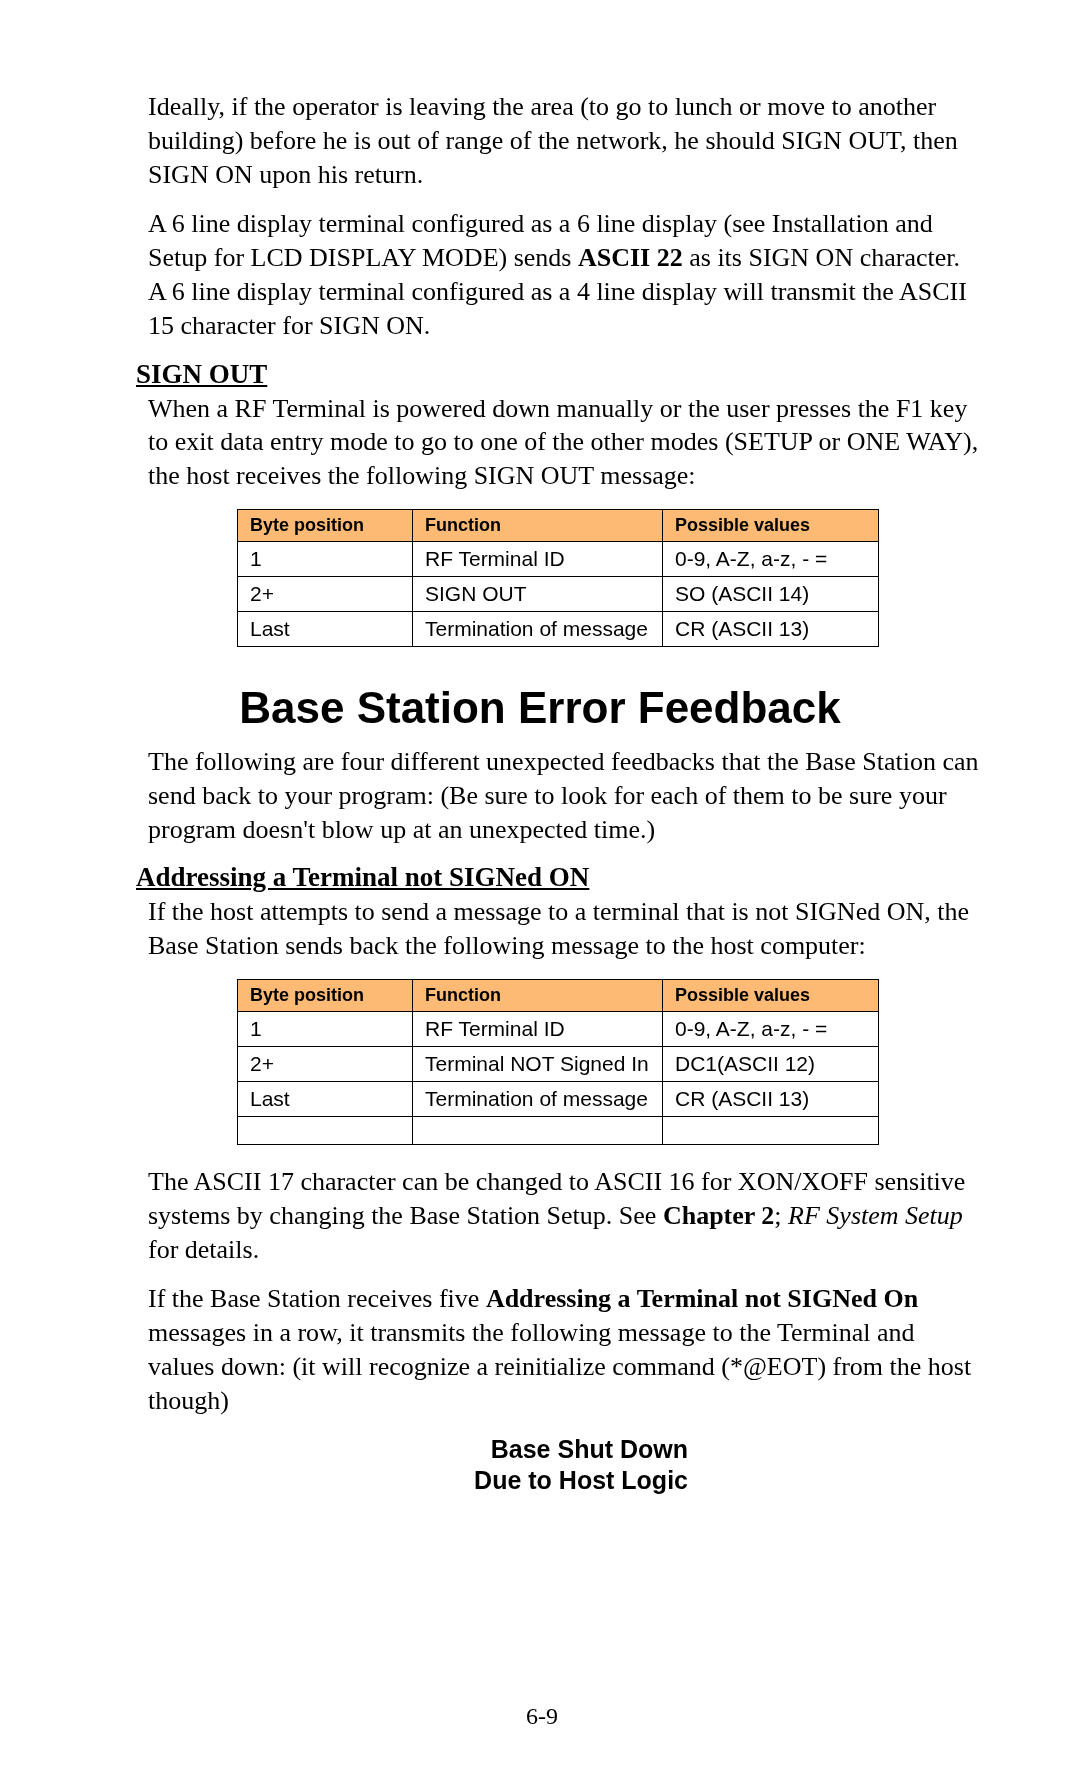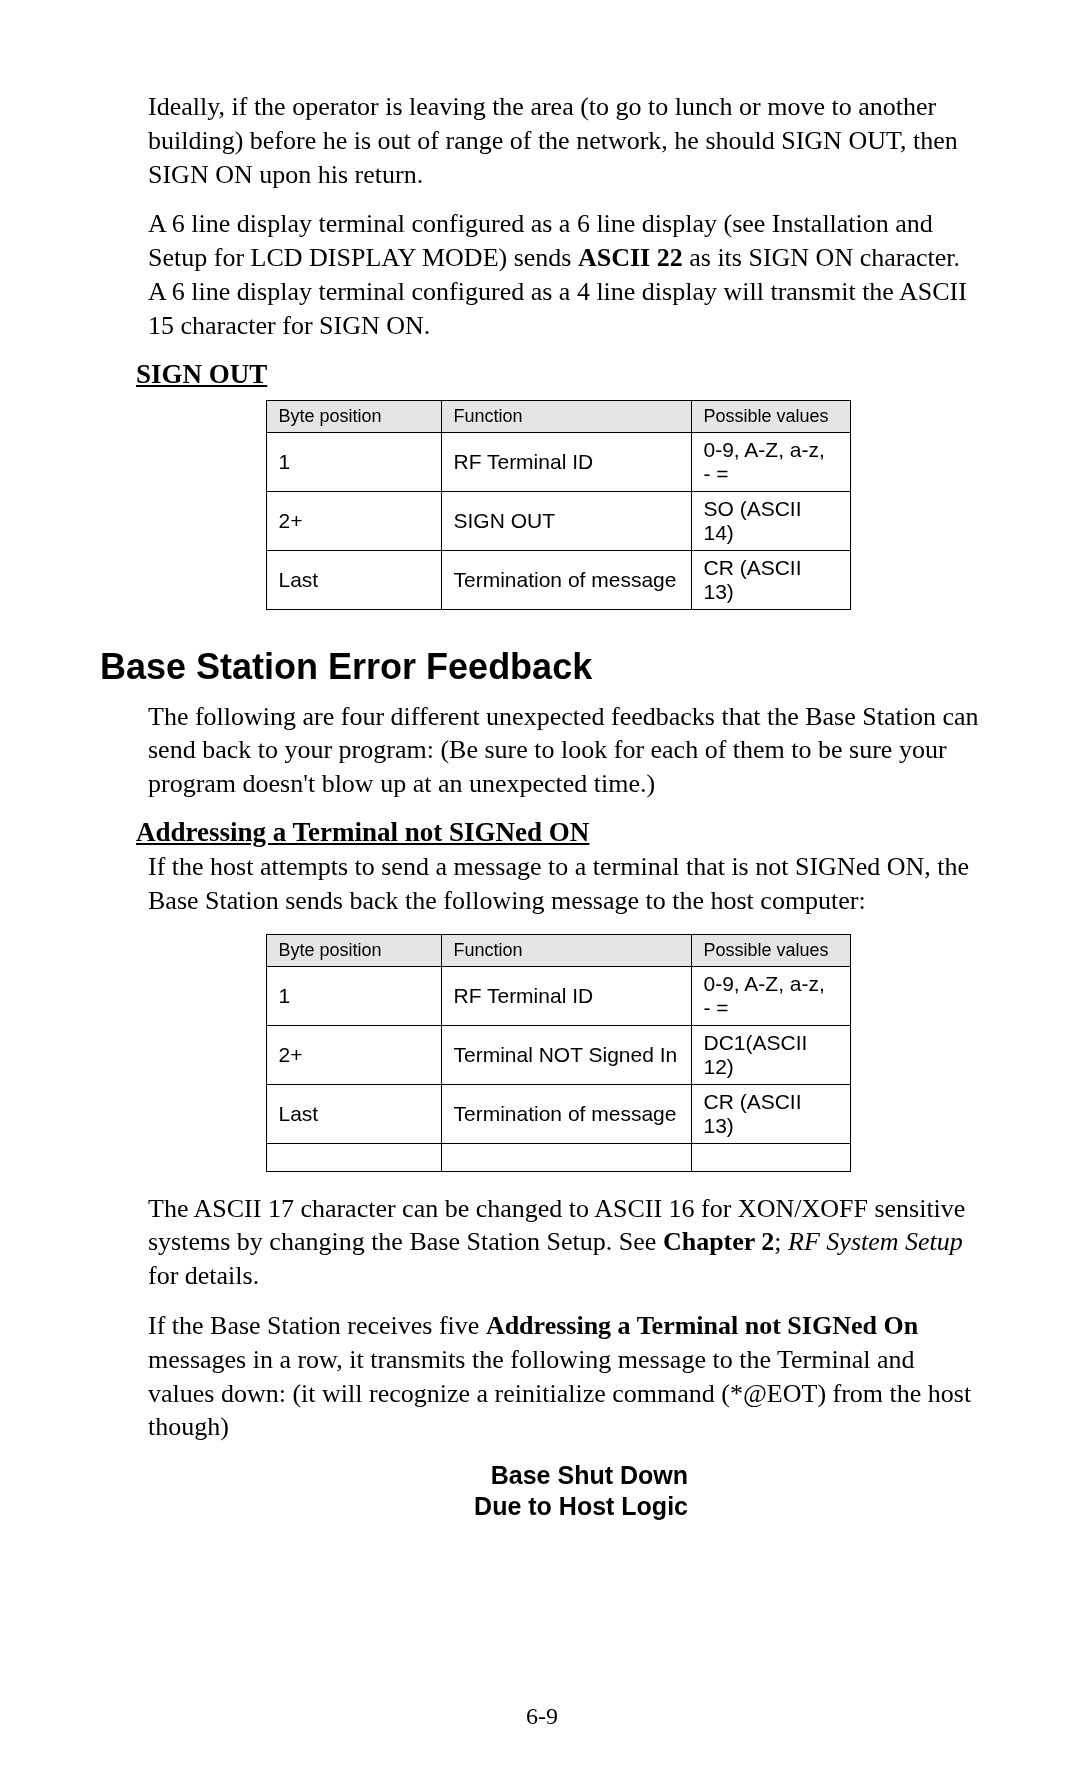--- a/index.html
+++ b/index.html
@@ -106,6 +106,7 @@
   </p>
 
   <div class="heading-underline">SIGN OUT</div>
+  <p>When a RF Terminal is powered down manually or the user presses the F1 key to exit data entry mode to go to one of the other modes (SETUP or ONE WAY), the host receives the following SIGN OUT message:</p>
 
   <table>
     <thead>

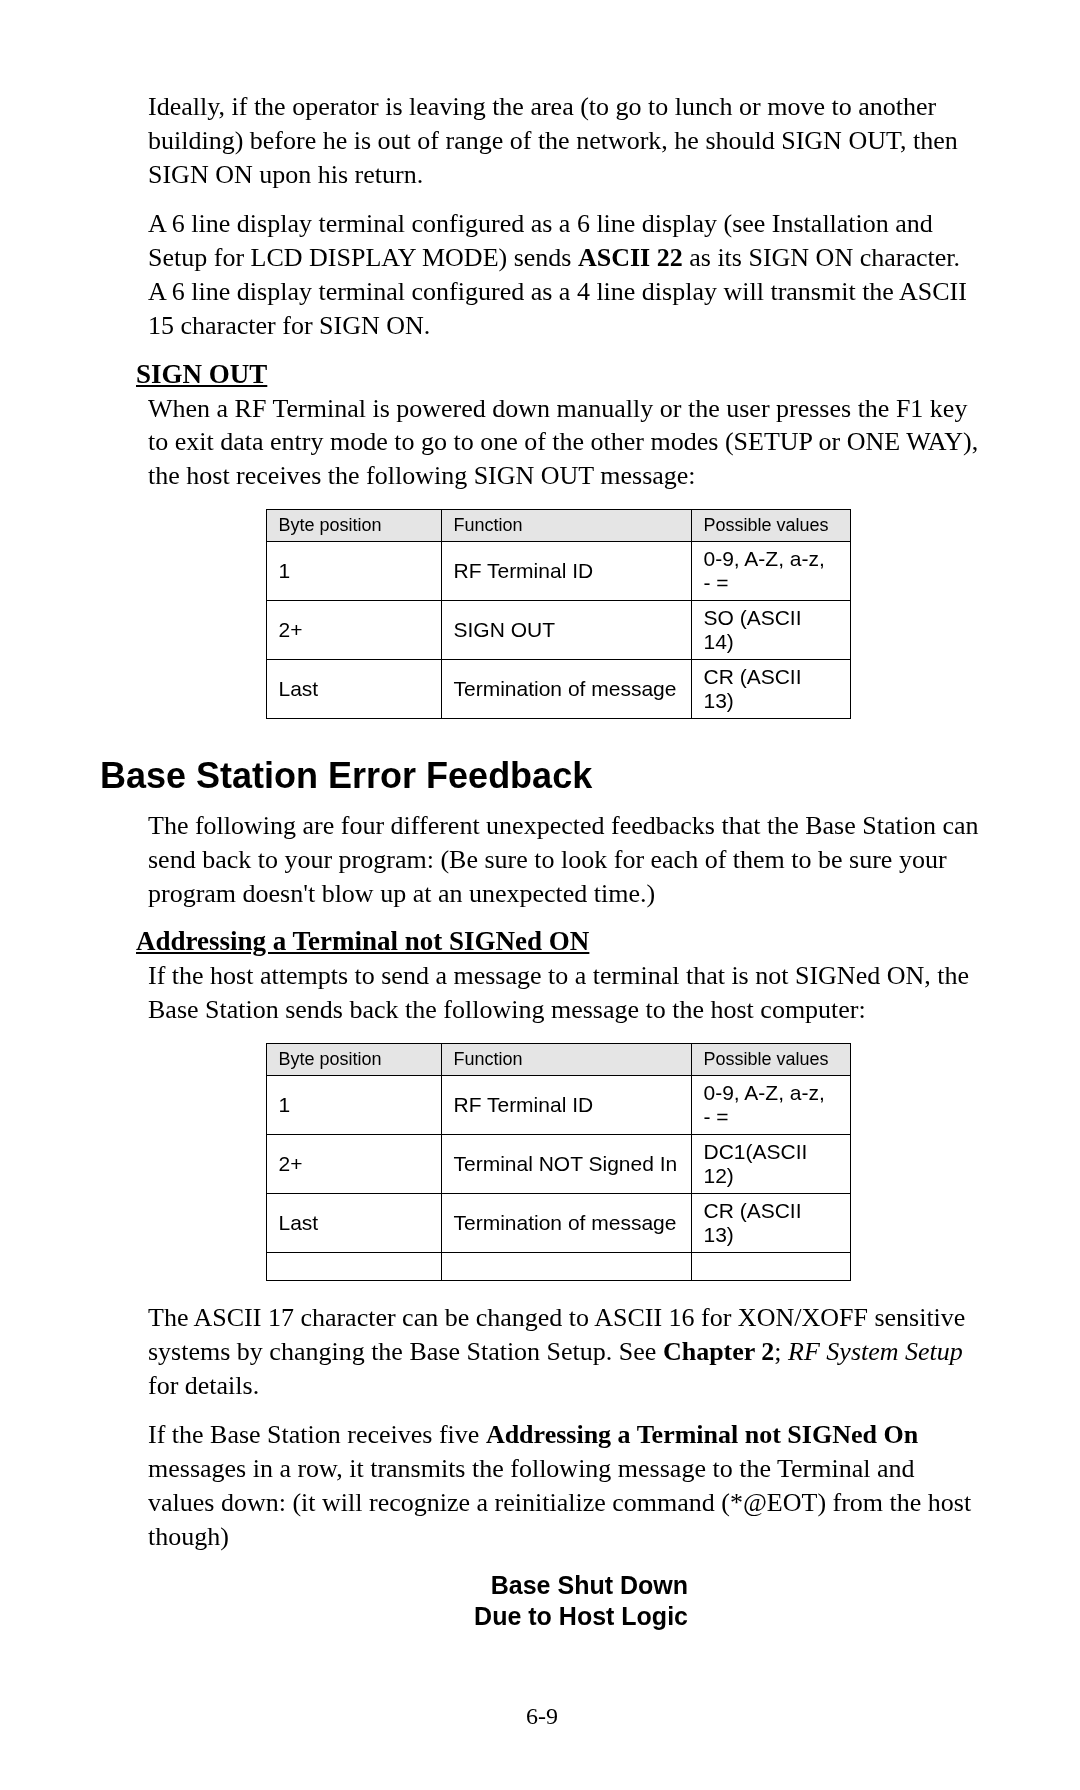--- a/index.html
+++ b/index.html
@@ -52,8 +52,8 @@
       font-size: 21px;
     }
     th {
-      background: #e5e5e5;
-      font-weight: normal;
+      background: #fdba74;
+      font-weight: bold;
       text-align: left;
       padding: 5px 12px;
       border: 1px solid black;

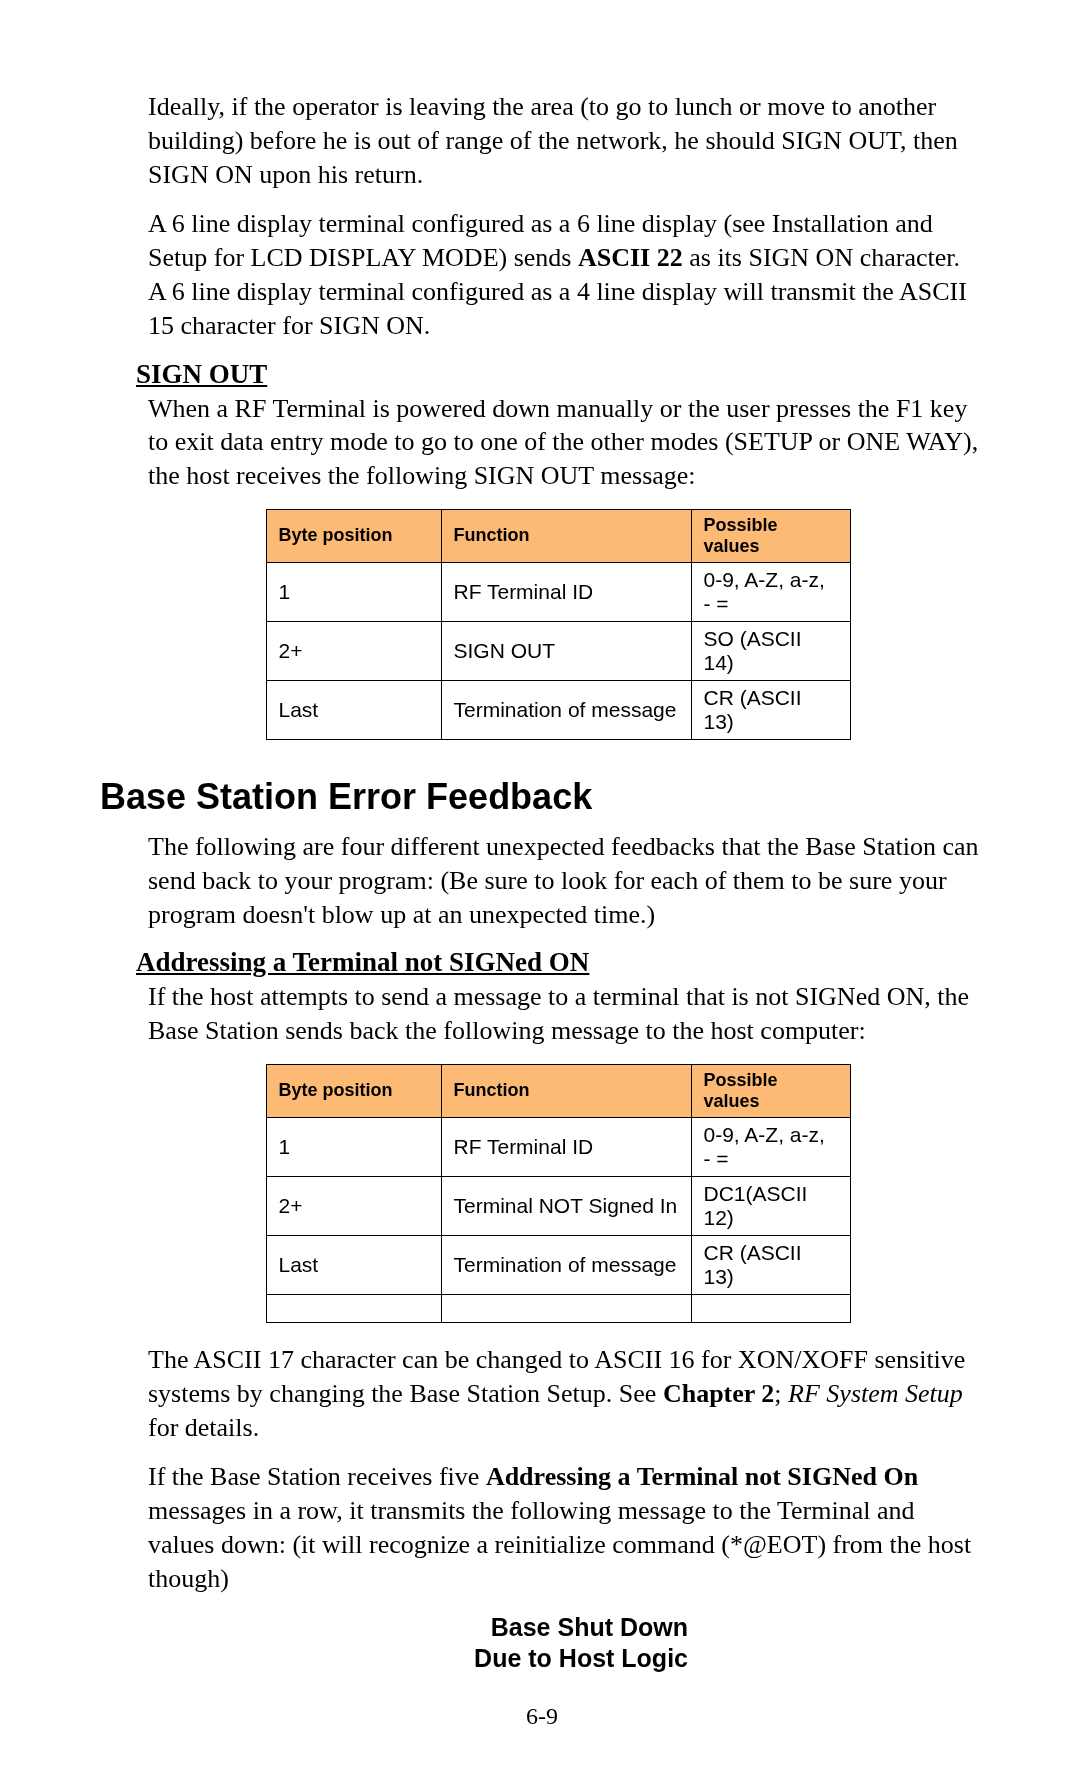--- a/index.html
+++ b/index.html
@@ -72,7 +72,7 @@
       width: 250px;
     }
     .col-val {
-      width: 159px;
+      width: 216px;
     }
     .shutdown-msg {
       font-family: Arial, Helvetica, sans-serif;

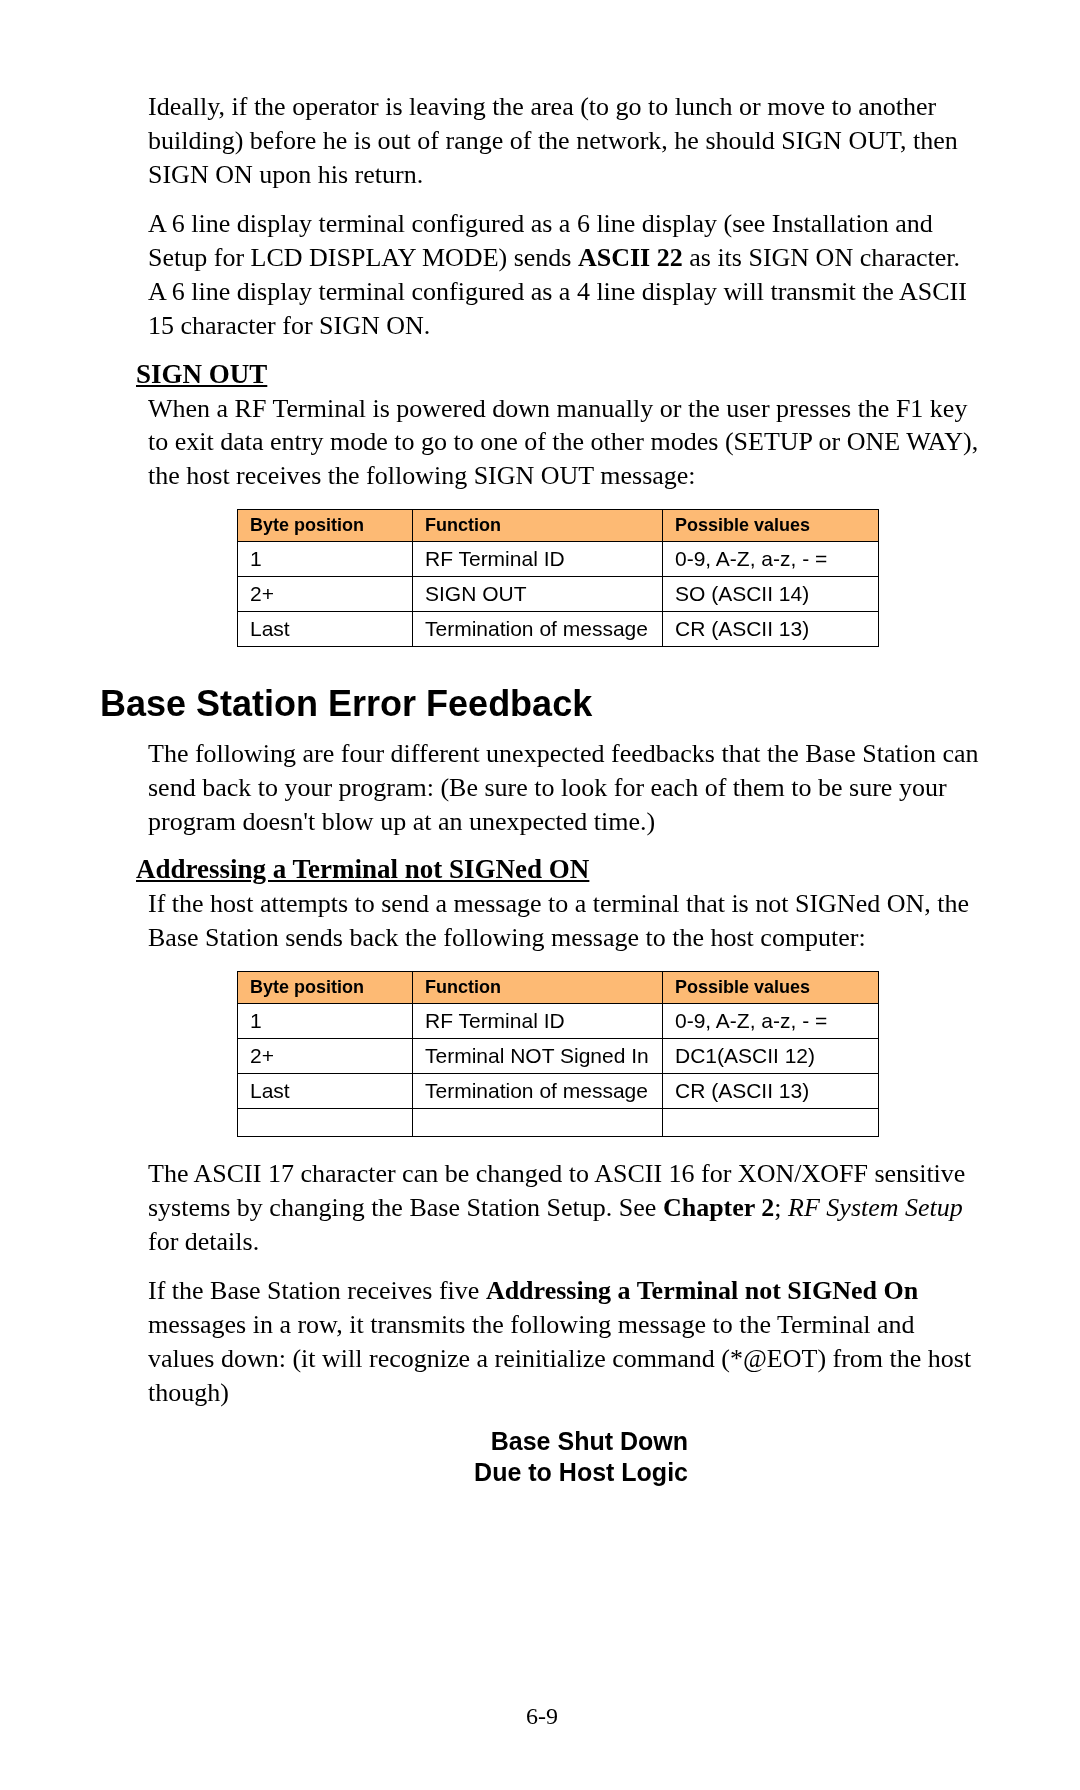--- a/index.html
+++ b/index.html
@@ -33,11 +33,12 @@
     }
     h2 {
       font-family: Arial, Helvetica, sans-serif;
-      font-size: 36px;
+      font-size: 44px;
       font-weight: bold;
       margin-top: 36px;
       margin-bottom: 12px;
       margin-left: 0;
+      text-align: center;
     }
     .bold {
       font-weight: bold;

